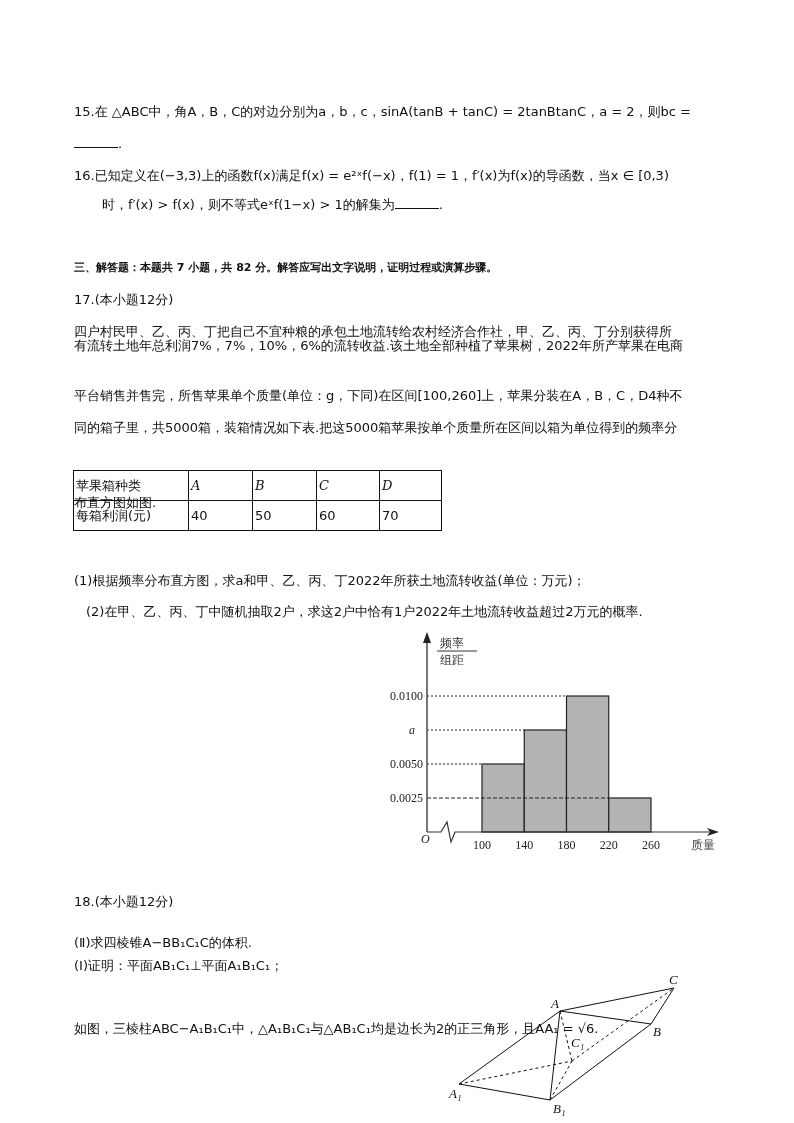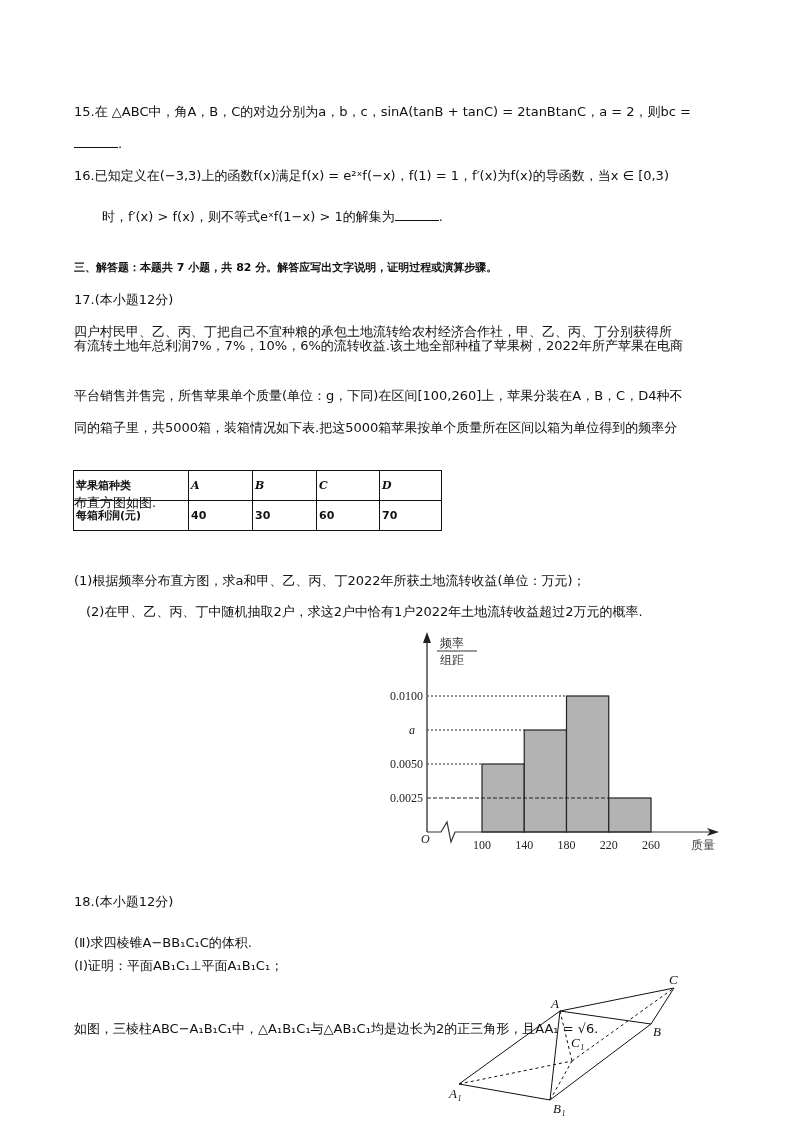--- a/index.html
+++ b/index.html
@@ -28,7 +28,7 @@
 </div>
 
 <div class="line" style="top:167px;">16.已知定义在(−3,3)上的函数f(x)满足f(x) = e²ˣf(−x)，f(1) = 1，f′(x)为f(x)的导函数，当x ∈ [0,3)</div>
-<div class="line" style="top:208px;padding-left:28px;">
+<div class="line" style="top:196px;padding-left:28px;">
   <span>时，f′(x) &gt; f(x)，则不等式eˣf(1−x) &gt; 1的解集为</span><span class="blank"></span><span>.</span>
 </div>
 

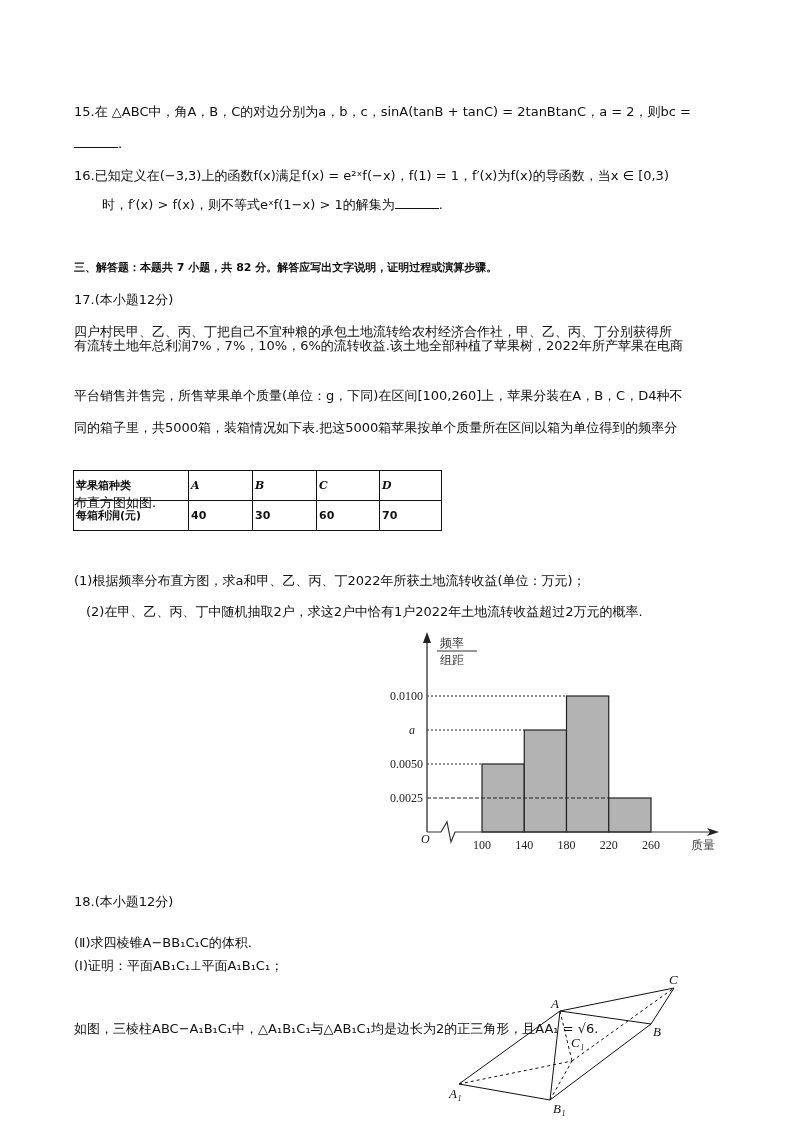--- a/index.html
+++ b/index.html
@@ -8,7 +8,7 @@
   .line { position: absolute; left: 74px; white-space: nowrap; font-size: 13px; line-height: 18px; }
   .bold { font-weight: bold; }
   .blank { display: inline-block; width: 44px; border-bottom: 1px solid #111; height: 12px; vertical-align: baseline; }
-  table.box { position: absolute; left: 73px; top: 470px; border-collapse: collapse; font-size: 11px; font-weight: bold; }
+  table.box { position: absolute; left: 73px; top: 470px; border-collapse: collapse; font-size: 13px; }
   table.box td { border: 1px solid #111; height: 29px; padding: 0 2px; white-space: nowrap; }
   table.box td.c0 { width: 110px; }
   table.box td.c1 { width: 59px; }

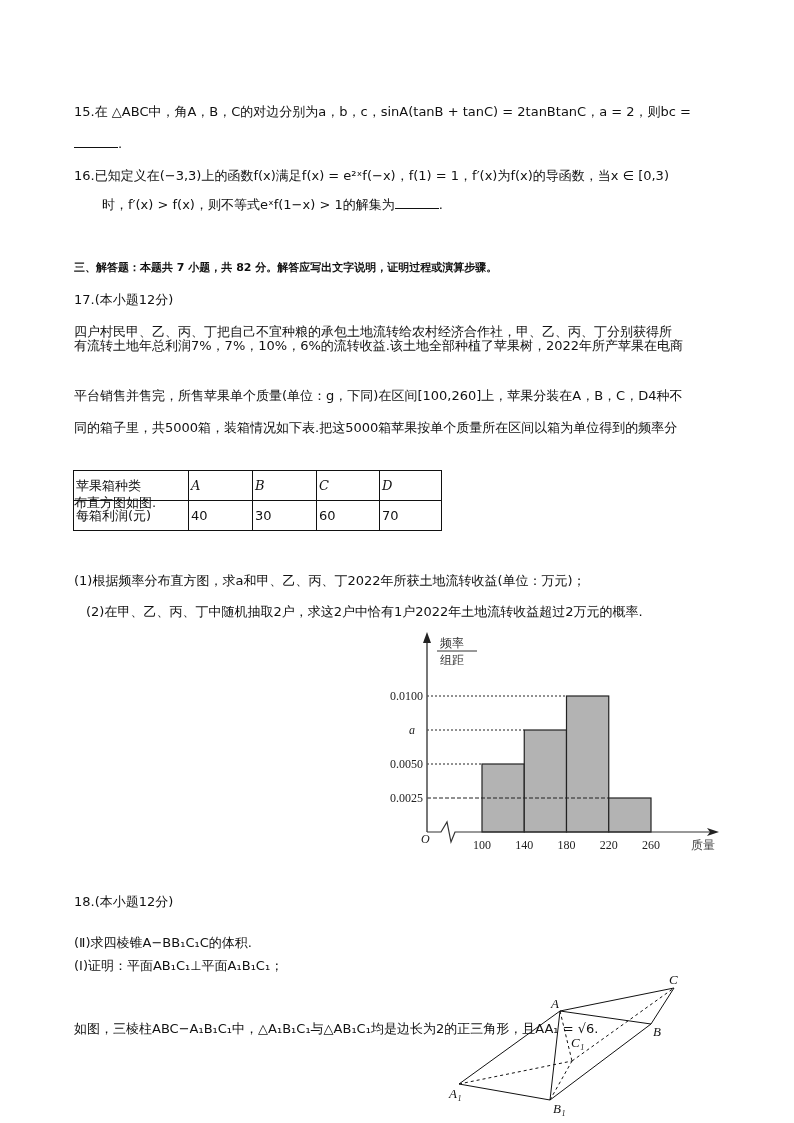--- a/index.html
+++ b/index.html
@@ -53,7 +53,7 @@
   <tr>
     <td class="c0">每箱利润(元)</td>
     <td class="c1">40</td>
-    <td class="c2">30</td>
+    <td class="c2">50</td>
     <td class="c3">60</td>
     <td class="c4">70</td>
   </tr>

